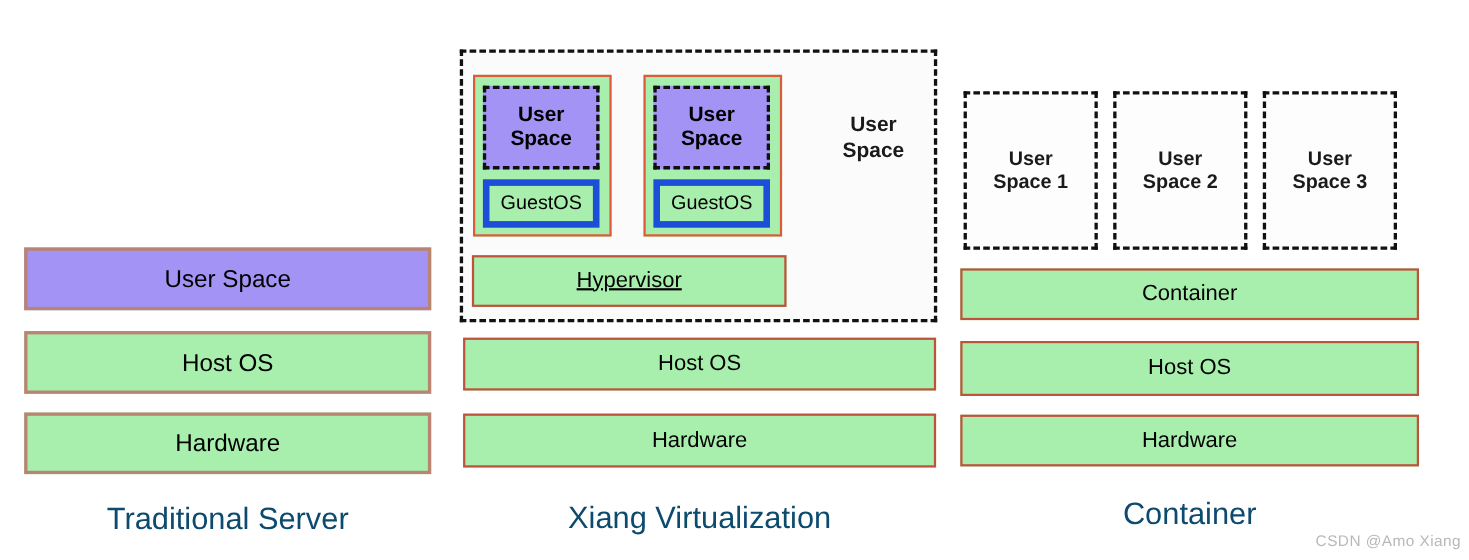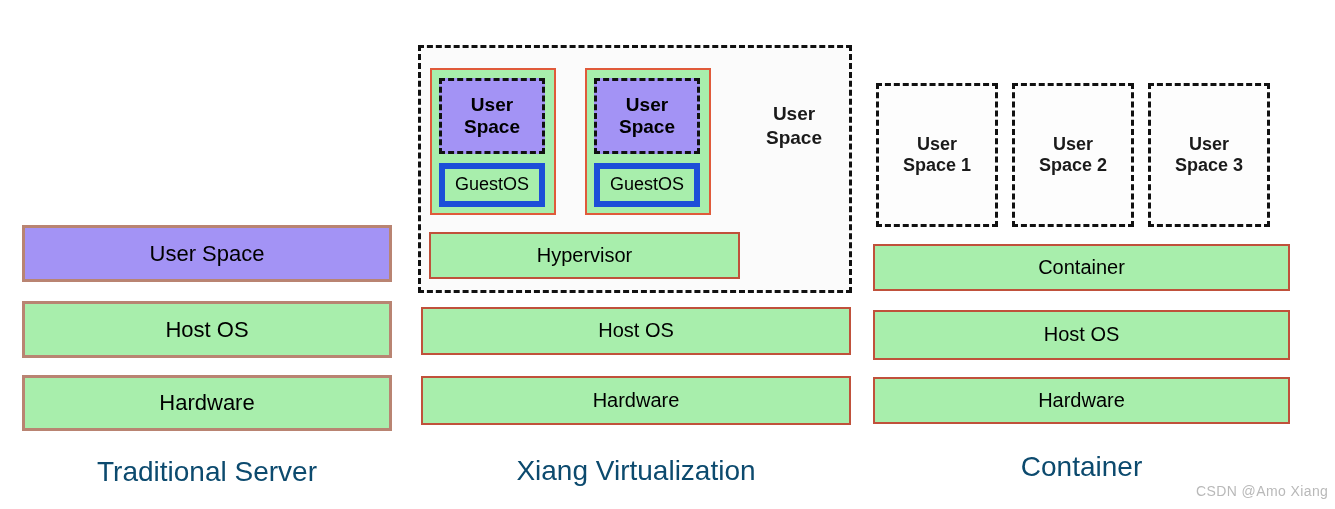--- a/index.html
+++ b/index.html
@@ -133,7 +133,7 @@
 Space</span>
   </div>
 
-  <div class="box mid-box" style="left:429px; top:232px; width:311px; height:47px;">
+  <div class="box mid-box" style="left:429px; top:232px; width:286px; height:47px;text-decoration:underline;">
     <span>Hypervisor</span>
   </div>
 

